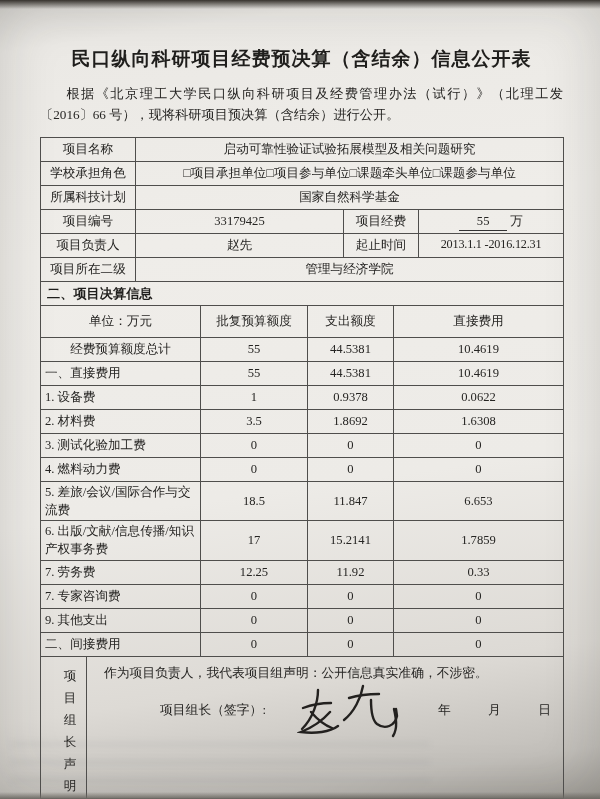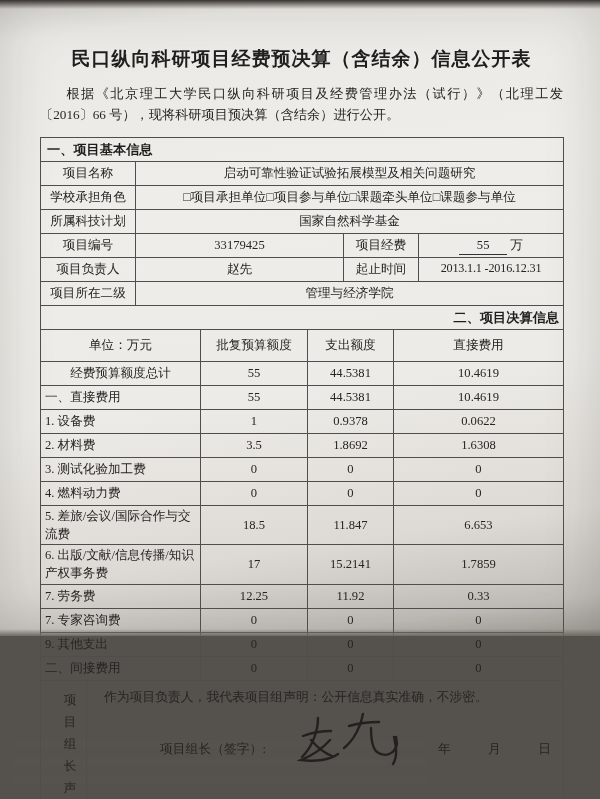--- a/index.html
+++ b/index.html
@@ -10,7 +10,7 @@
     color:#2a2a28;
   }
   .photo{
-    position:relative;width:600px;height:636px;
+    position:relative;width:600px;height:799px;
     background:linear-gradient(172deg,#d8d6d2 0%,#ebe9e5 6%,#efede9 30%,#edebe7 60%,#ddDAd5 82%,#c2bfba 94%,#a3a09a 100%);
     box-shadow:inset 0 0 55px rgba(40,38,34,.18);
   }

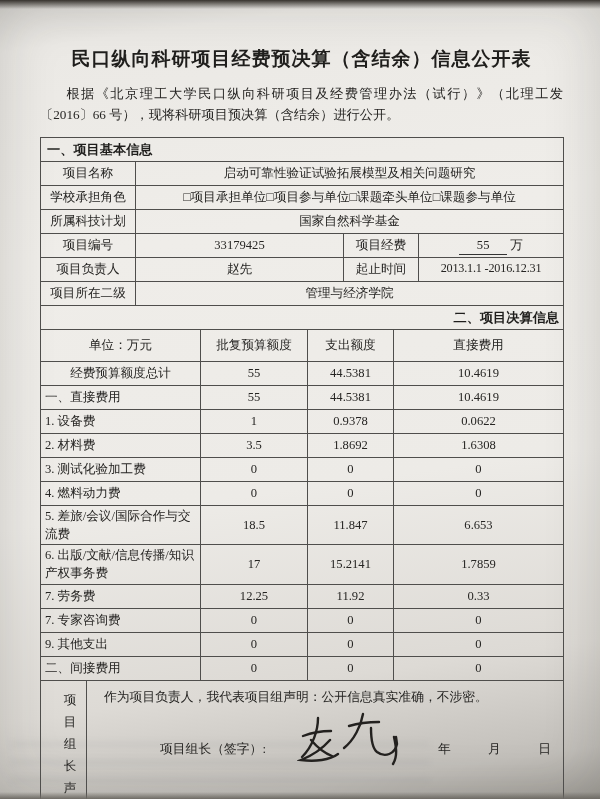--- a/index.html
+++ b/index.html
@@ -83,9 +83,6 @@
           <col style="width:145px">
         </colgroup>
       <tbody>
-          <tr>
-        <td class="sec" colspan="4">一、项目基本信息</td>
-      </tr>
       <tr>
         <td>项目名称</td>
         <td colspan="3">启动可靠性验证试验拓展模型及相关问题研究</td>

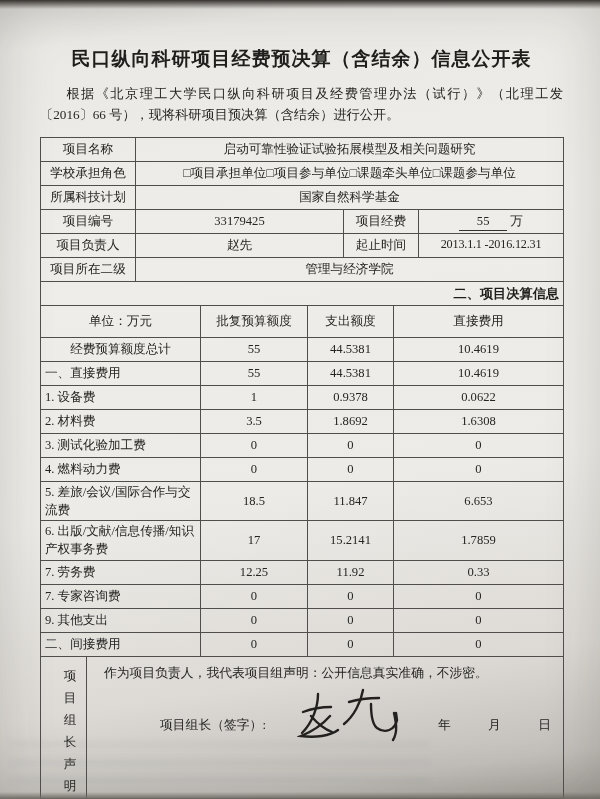--- a/index.html
+++ b/index.html
@@ -46,7 +46,7 @@
   .t1 td{height:21px;text-align:center;}
   .t1 td.sec{text-align:left;}
   .t2 td{height:21px;text-align:center;}
-  .t2 td.sec{text-align:right;}
+  .t2 td.sec{text-align:left;}
   .t2 .hdr td{height:29px;}
   .t2 td.c-label{text-align:left;}
   .t2 td.c-label.center{text-align:center;}

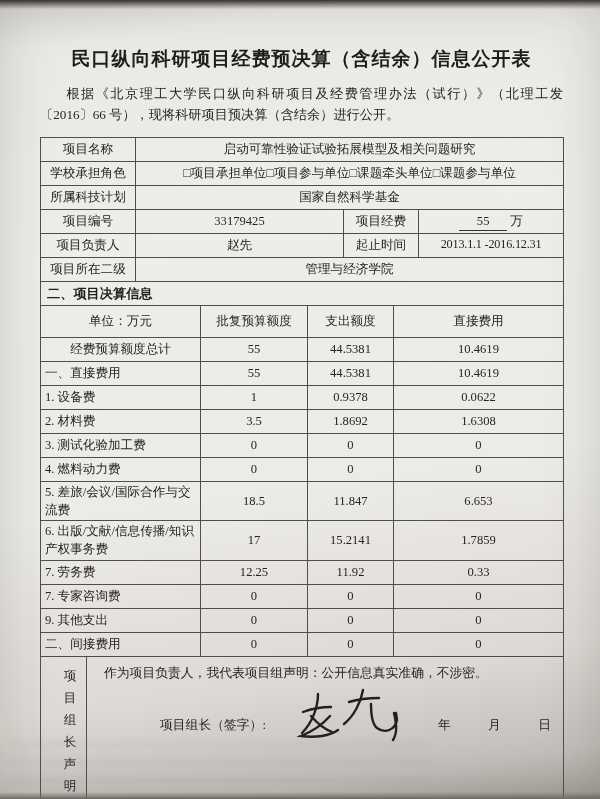--- a/index.html
+++ b/index.html
@@ -57,7 +57,7 @@
   .decl-left{text-align:center;padding-top:8px;font-size:12.6px;line-height:1.75;}
   .decl-right{padding:7px 8px 4px 10px;}
   .statement{font-size:12.8px;}
-  .sign-row{display:flex;align-items:flex-end;margin-top:4px;height:48px;gap:29px;}
+  .sign-row{display:flex;align-items:center;margin-top:4px;height:48px;gap:29px;}
   .sign-label{margin-left:56px;font-size:12.8px;white-space:nowrap;}
   .sig{margin:-8px 0 -10px 2px;flex:0 0 auto;}
   .ymd{margin-left:auto;display:flex;justify-content:space-between;width:118px;padding-right:4px;font-size:12.8px;}

